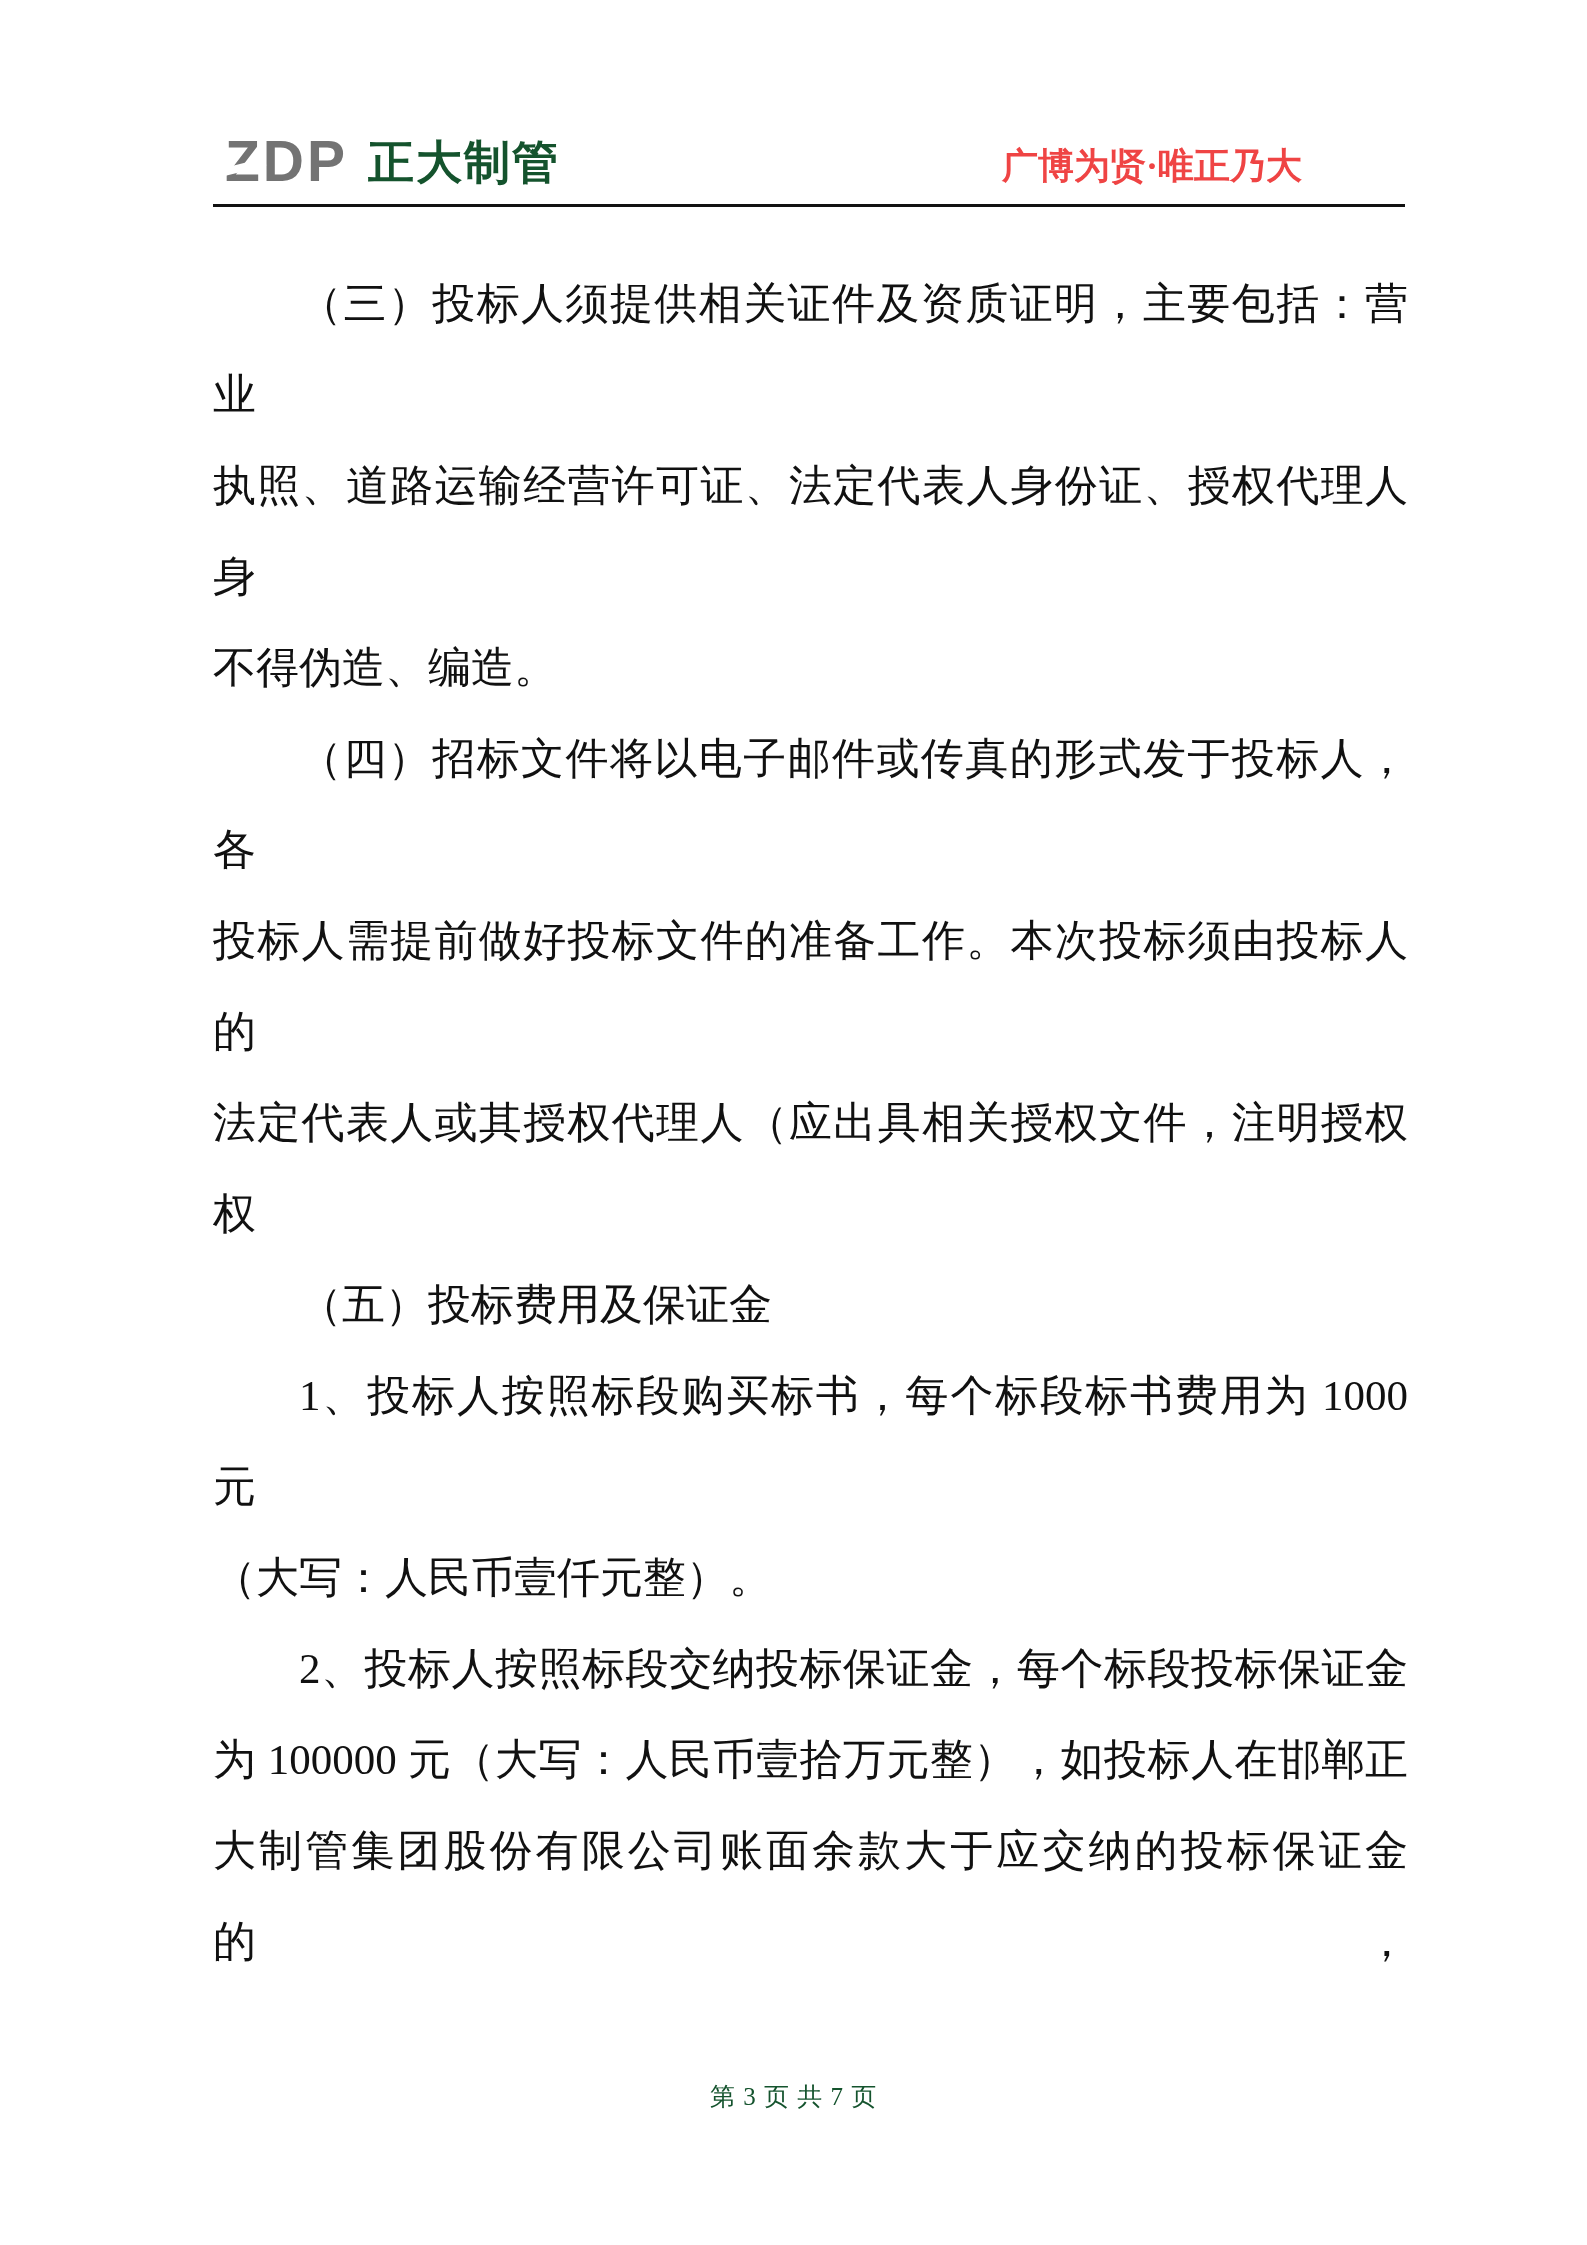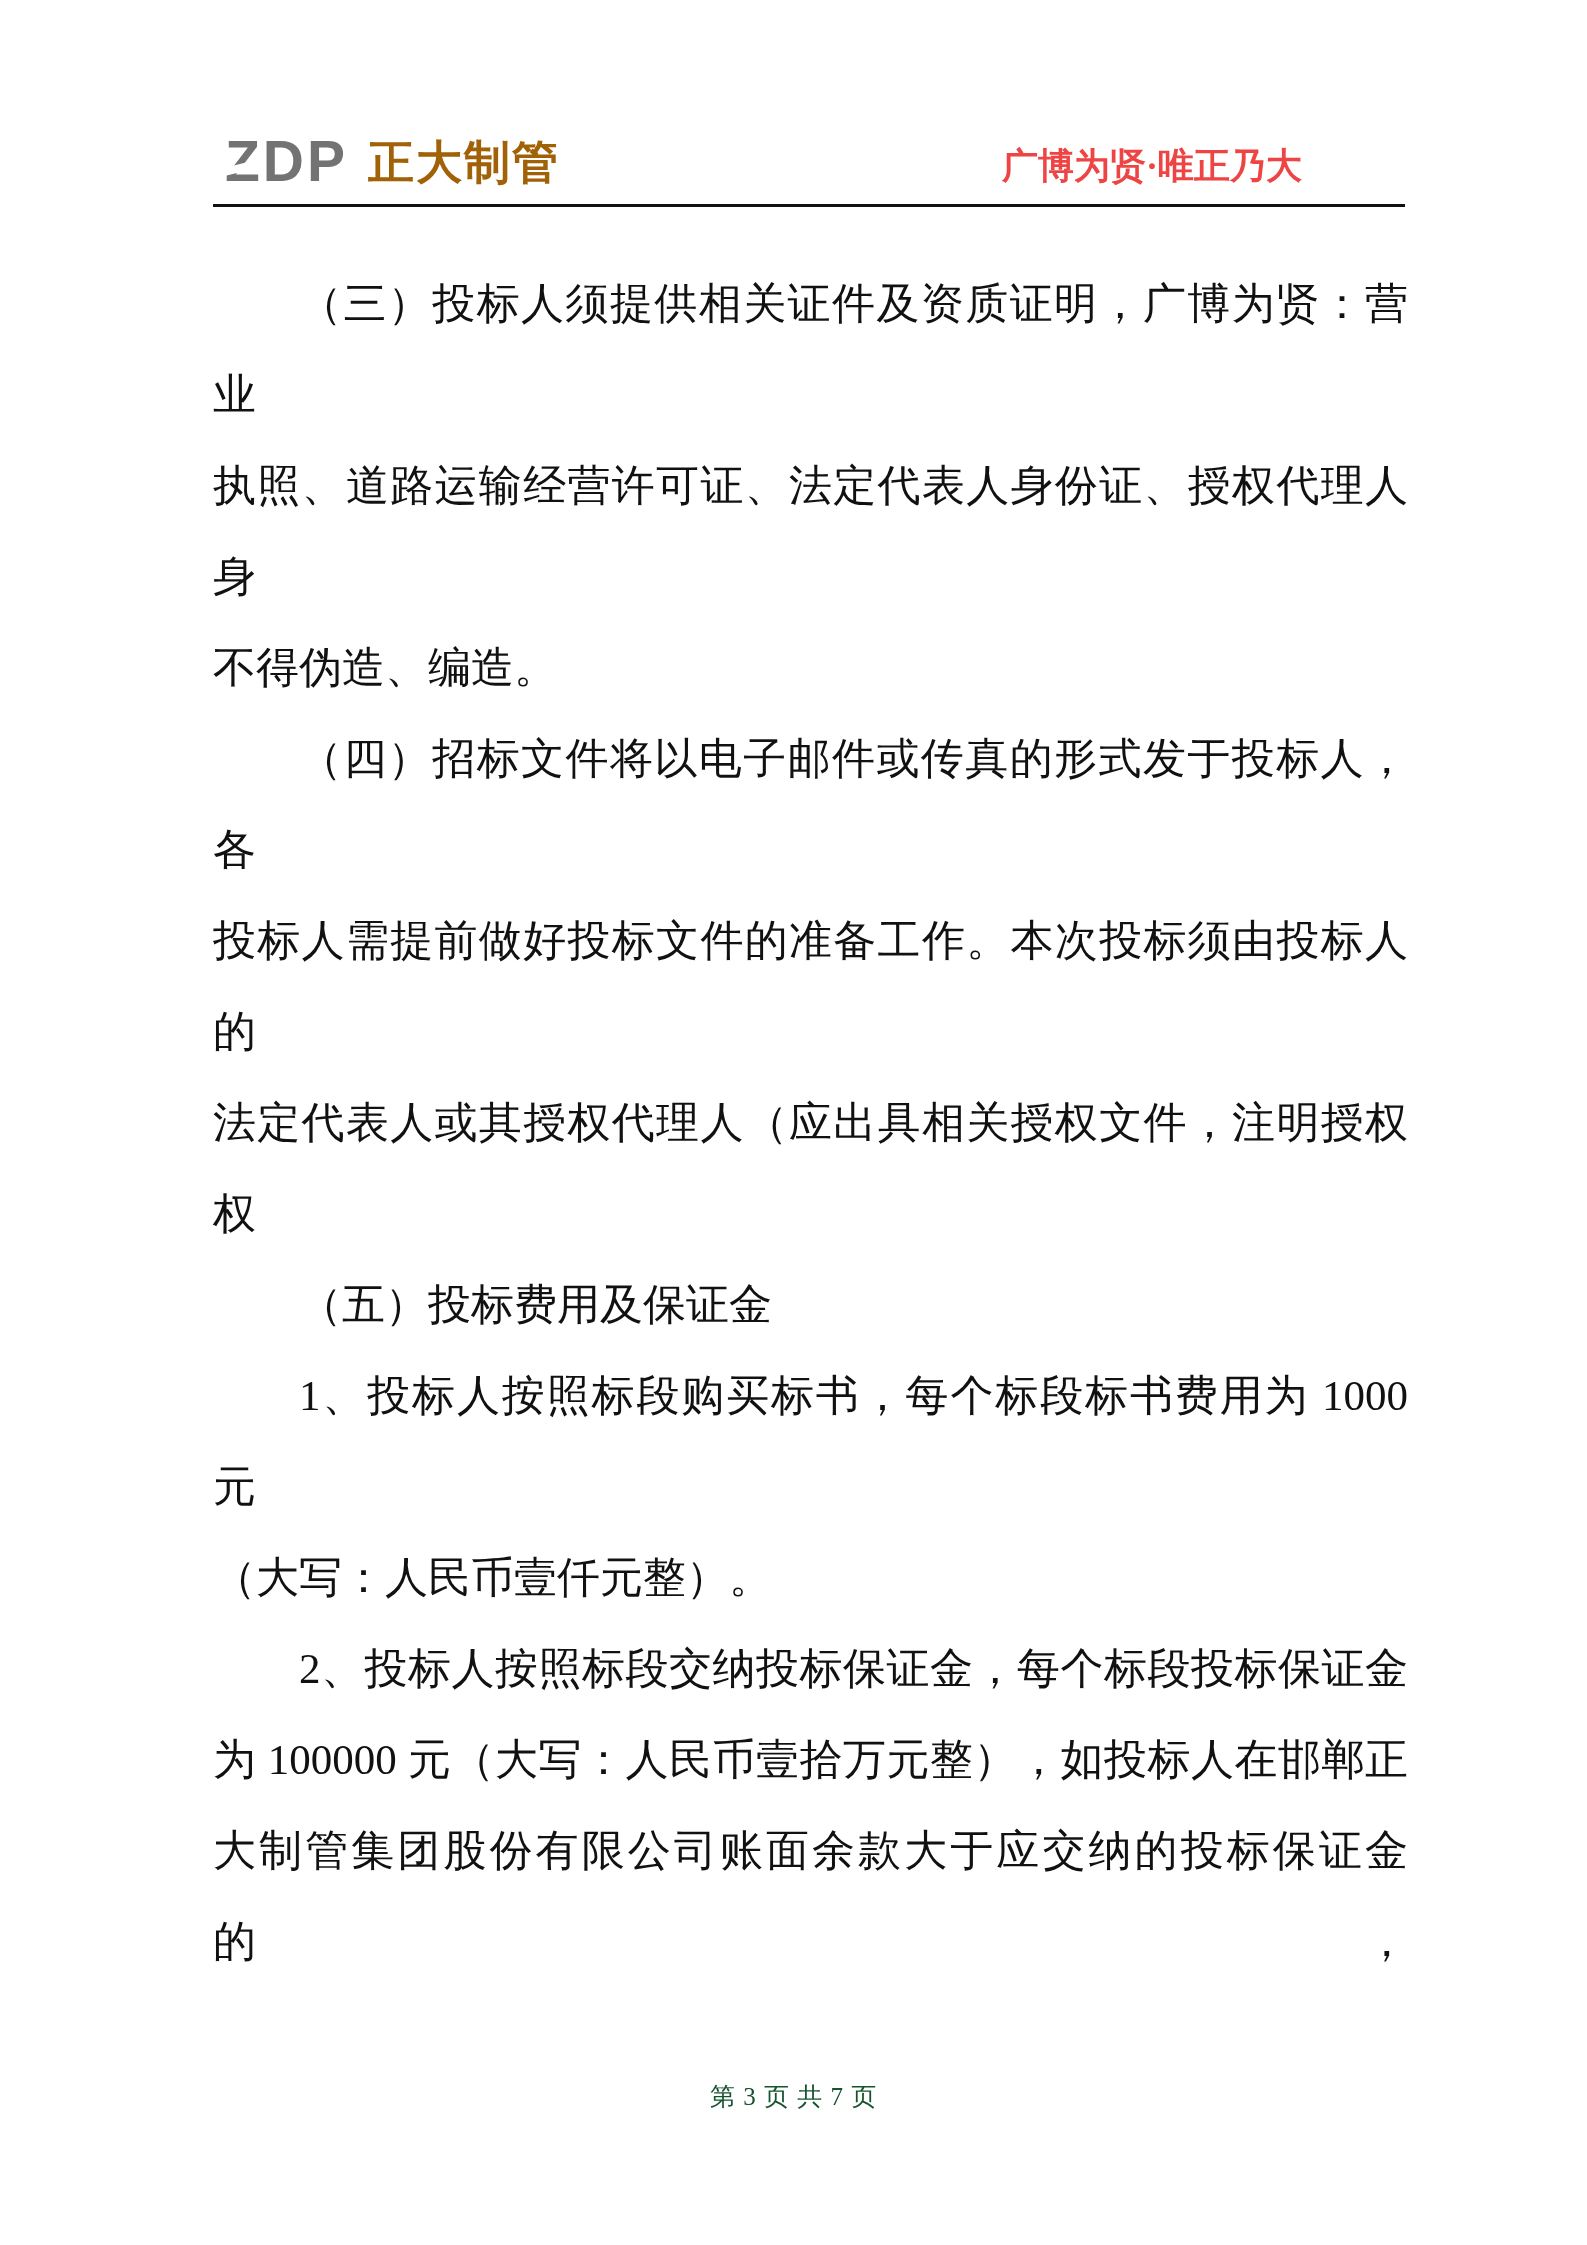--- a/index.html
+++ b/index.html
@@ -33,7 +33,7 @@
     margin-left:16px;margin-top:2px;
     font-family:"Liberation Sans","DejaVu Sans",sans-serif;
     font-weight:700;font-size:46px;line-height:48px;
-    letter-spacing:2px;color:#a16207;
+    letter-spacing:2px;color:#14532d;
   }
   .tagline{
     position:absolute;left:1002px;top:146px;

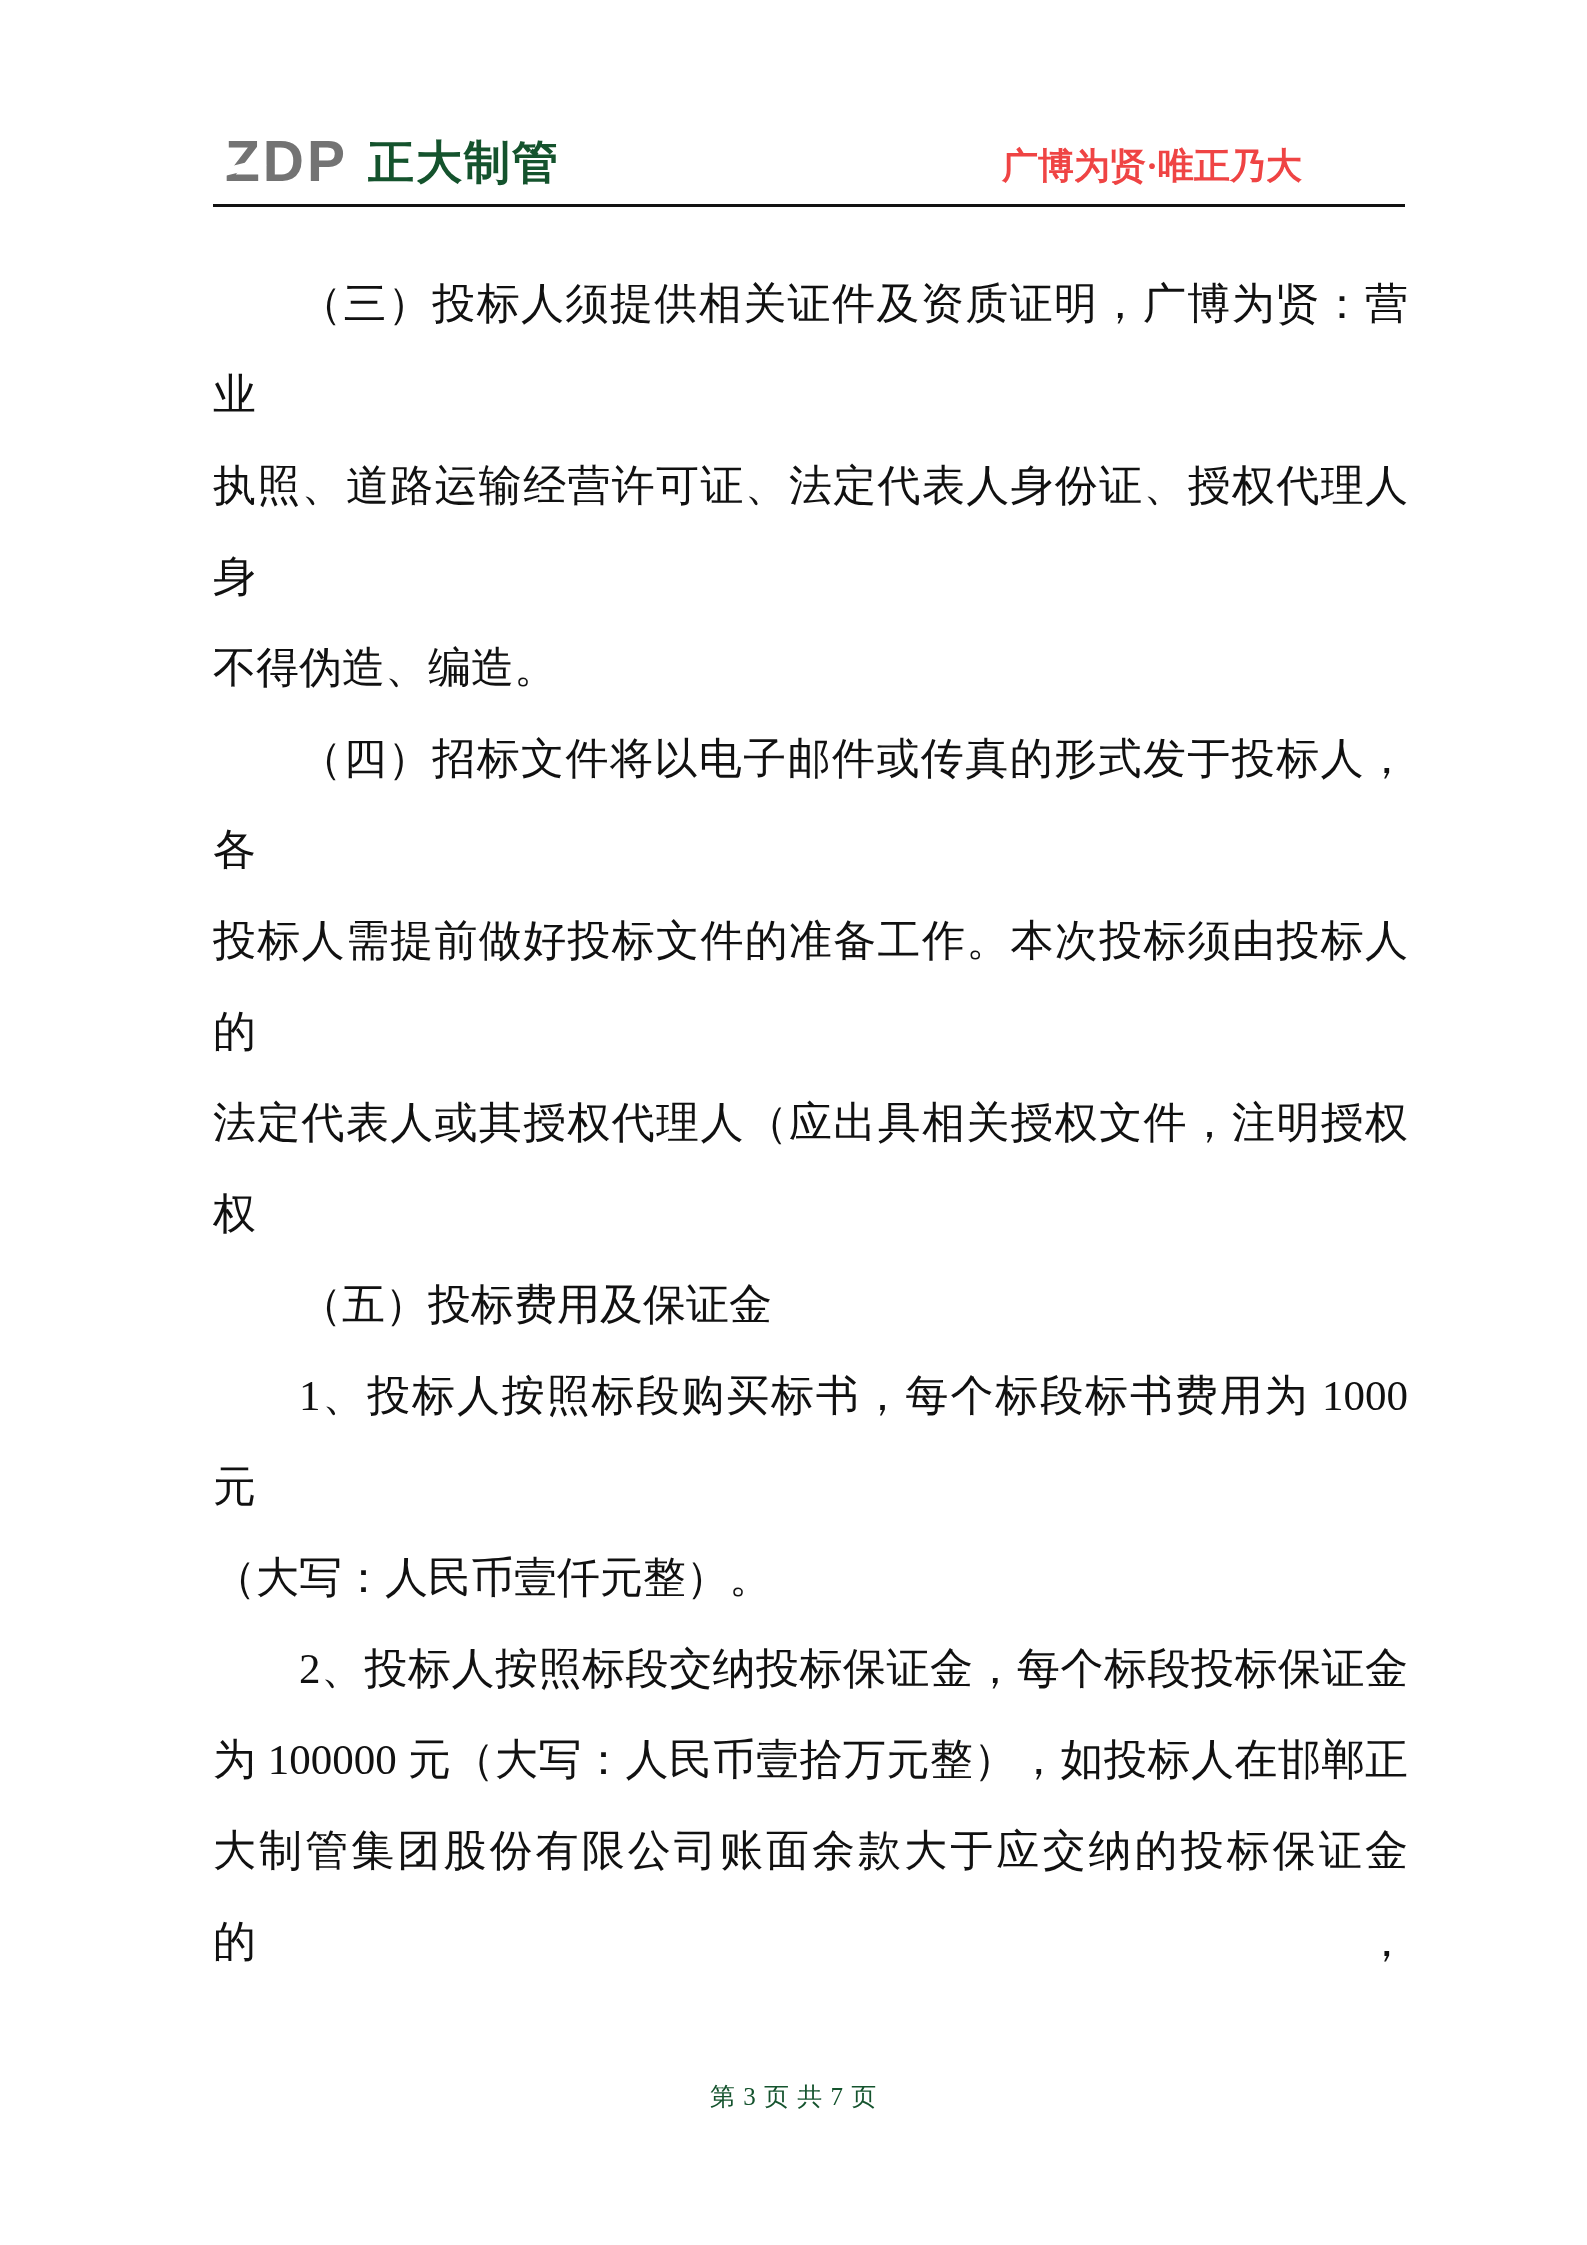--- a/index.html
+++ b/index.html
@@ -81,7 +81,7 @@
 
   <div class="content" id="doc-body">
       <div class="para">
-        <div class="line first full">（三）投标人须提供相关证件及资质证明，广博为贤：营业</div>
+        <div class="line first full">（三）投标人须提供相关证件及资质证明，主要包括：营业</div>
         <div class="line full">执照、道路运输经营许可证、法定代表人身份证、授权代理人身</div>
         <div class="line">不得伪造、编造。</div>
       </div>

